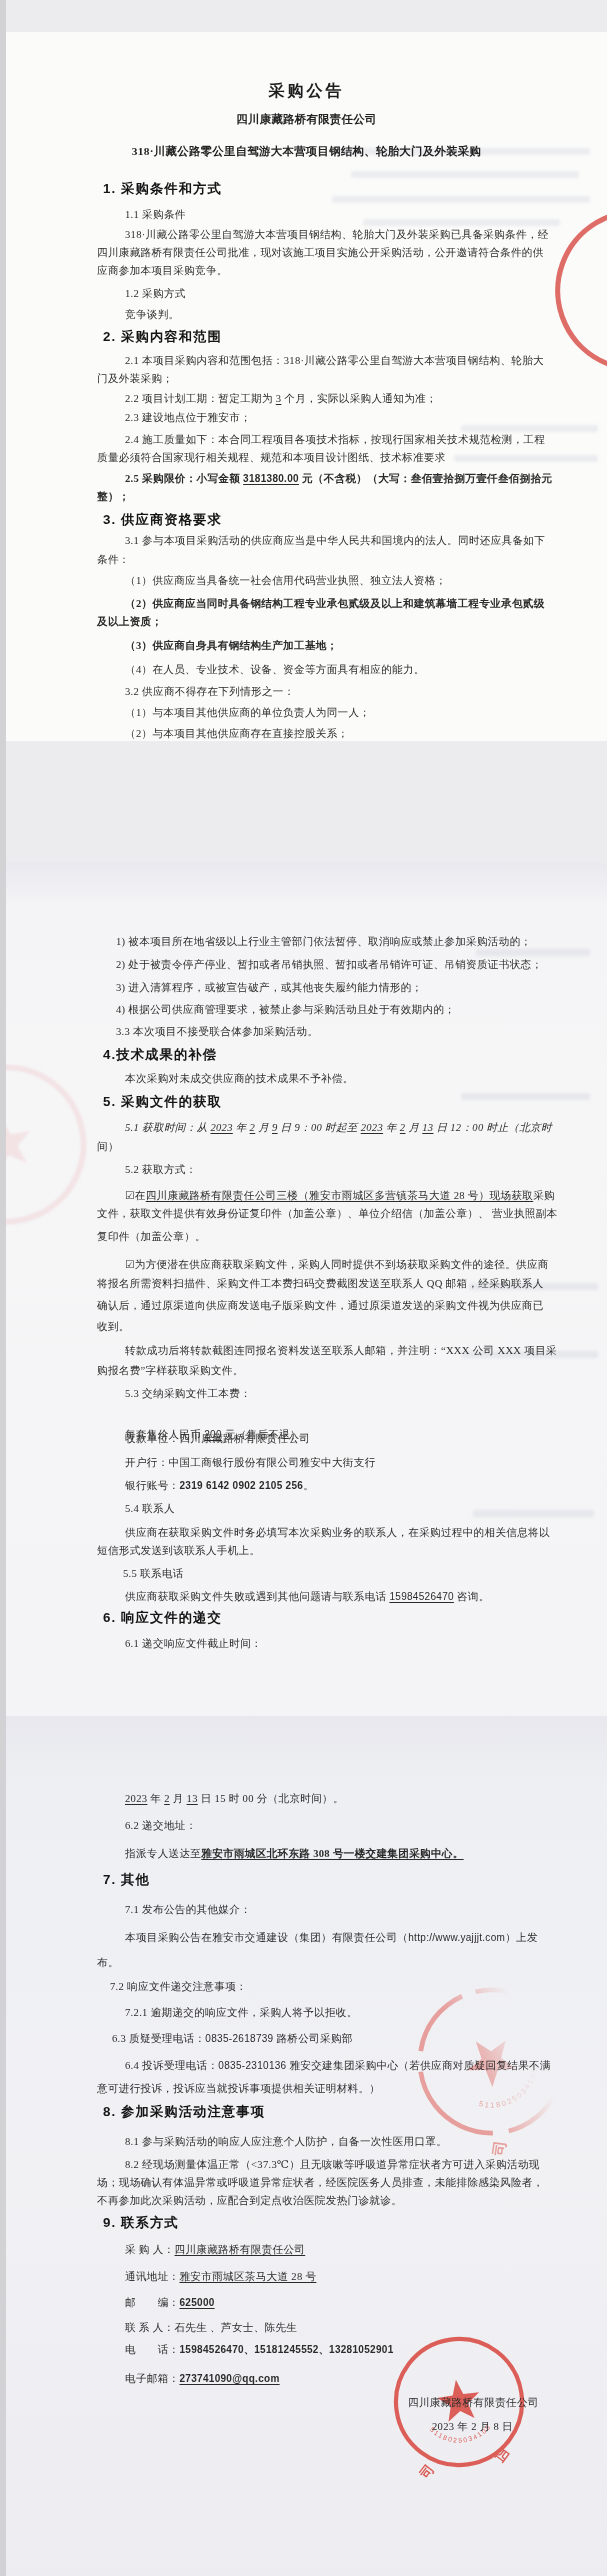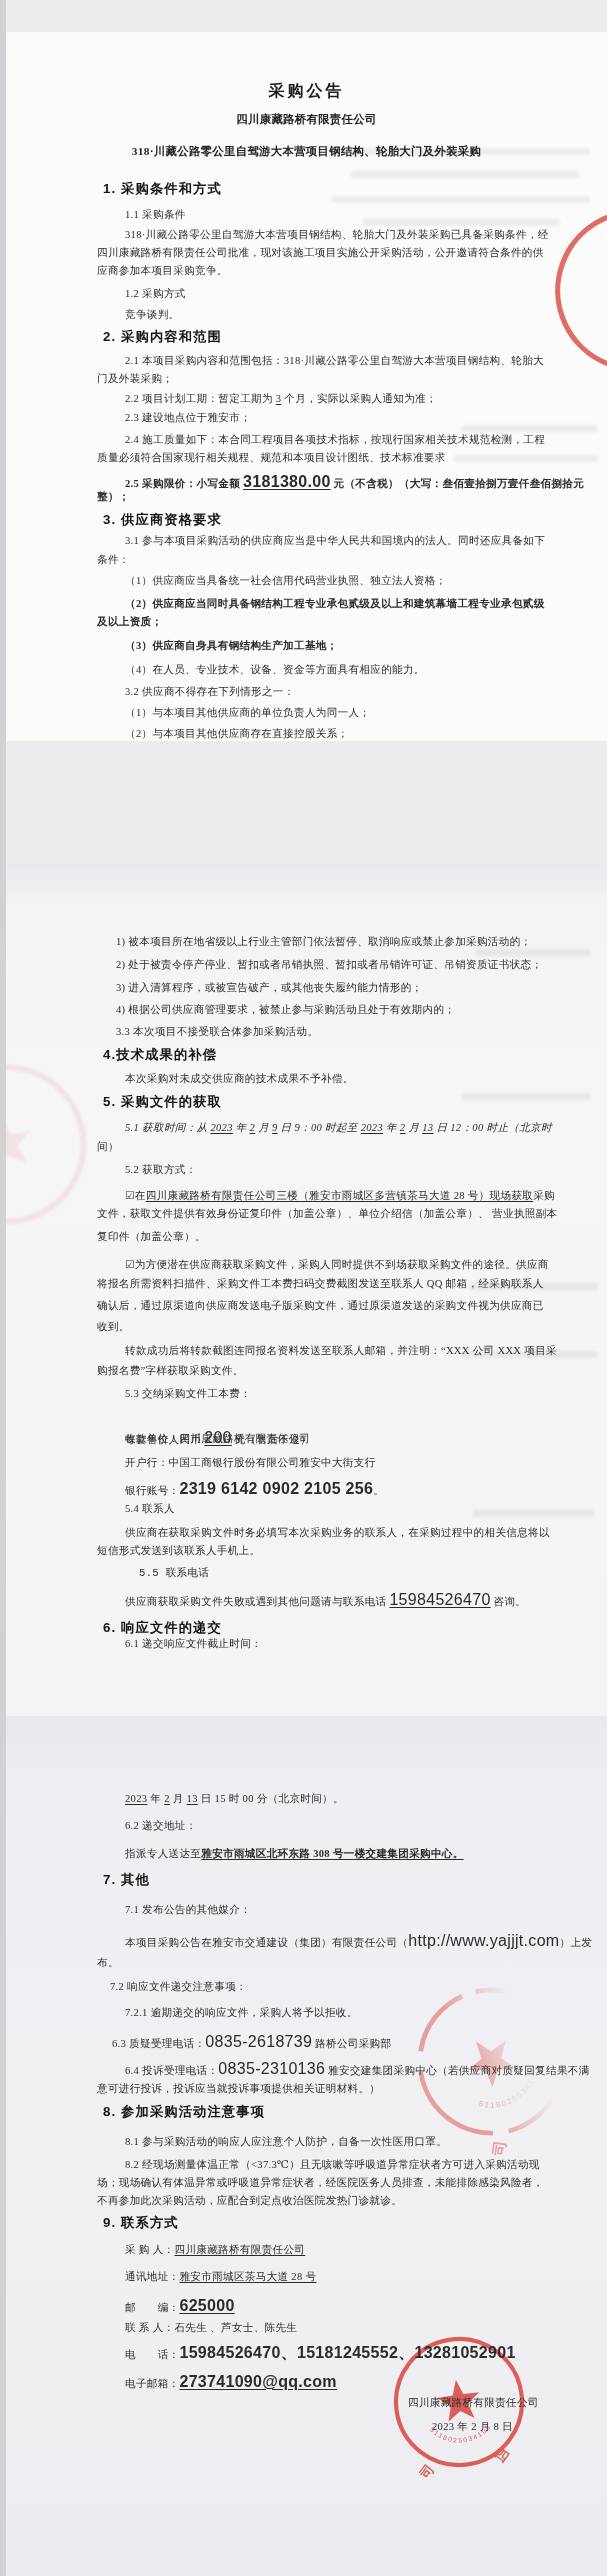--- a/index.html
+++ b/index.html
@@ -17,7 +17,7 @@
       color:#151515;letter-spacing:1.1px;}
   .bseg{font-weight:bold;}
   .useg{text-decoration:underline;text-underline-offset:2.3px;}
-  .nseg{font-family:"Liberation Sans","DejaVu Sans",sans-serif;font-size:16px;}
+  .nseg{font-family:"Liberation Sans","DejaVu Sans",sans-serif;font-size:10px;}
   .art{position:absolute;height:6.8px;background:rgba(100,110,150,.10);filter:blur(1.5px);border-radius:2.3px;z-index:1;}
   .p1 .a1{left:334px;top:116px;width:250px}.p1 .a2{left:345px;top:139px;width:228px}
   .p1 .a3{left:326px;top:164px;width:258px}.p1 .a4{left:357px;top:187px;width:197px}

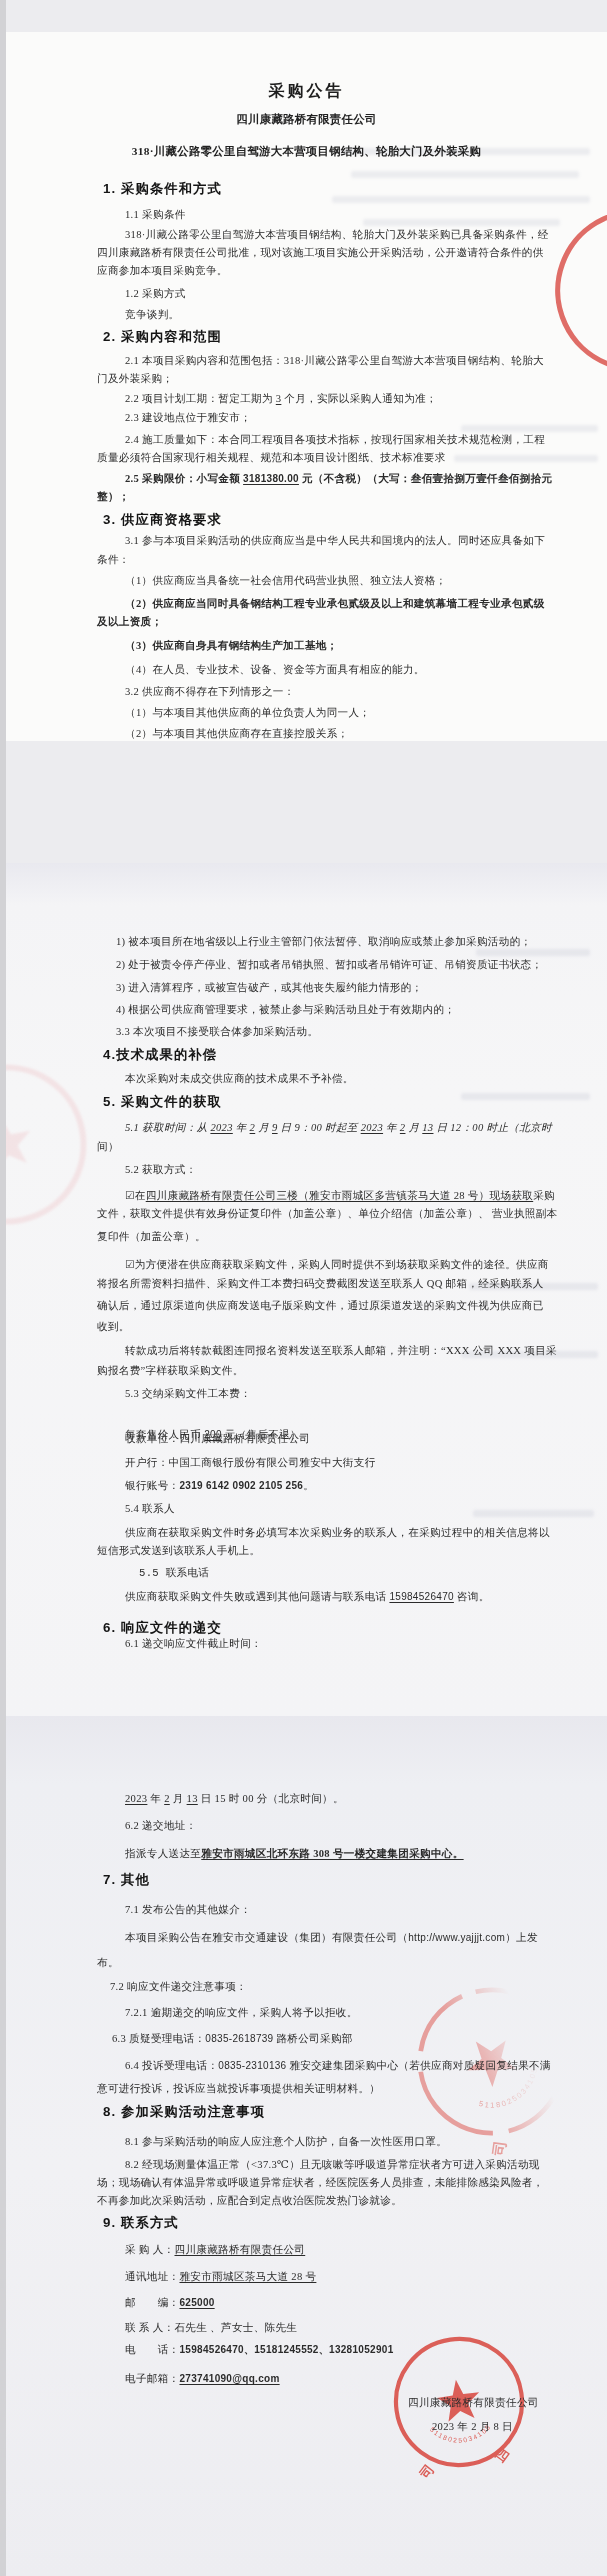--- a/index.html
+++ b/index.html
@@ -130,7 +130,7 @@
       <div class="line" style="top: 639px; left: 119px;"><span>5.4 联系人</span></div>
       <div class="line" style="top: 663px; left: 119px;"><span>供应商在获取采购文件时务必填写本次采购业务的联系人，在采购过程中的相关信息将以</span></div>
       <div class="line" style="top: 681px; left: 91px;"><span>短信形式发送到该联系人手机上。</span></div>
-      <div class="line" style="top: 704px; left: 133px; font-family: Liberation Mono, monospace;"><span>5.5 联系电话</span></div>
+      <div class="line" style="top: 704px; left: 117px;"><span>5.5 联系电话</span></div>
       <div class="line" style="top: 727px; left: 119px;"><span>供应商获取采购文件失败或遇到其他问题请与联系电话 </span><span class="useg nseg">15984526470</span><span> 咨询。</span></div>
       <div class="line h1" style="top: 747px; left: 97px; margin-top: 10px;"><span>6. 响应文件的递交</span></div>
       <div class="line" style="top: 774px; left: 119px;"><span>6.1 递交响应文件截止时间：</span></div>

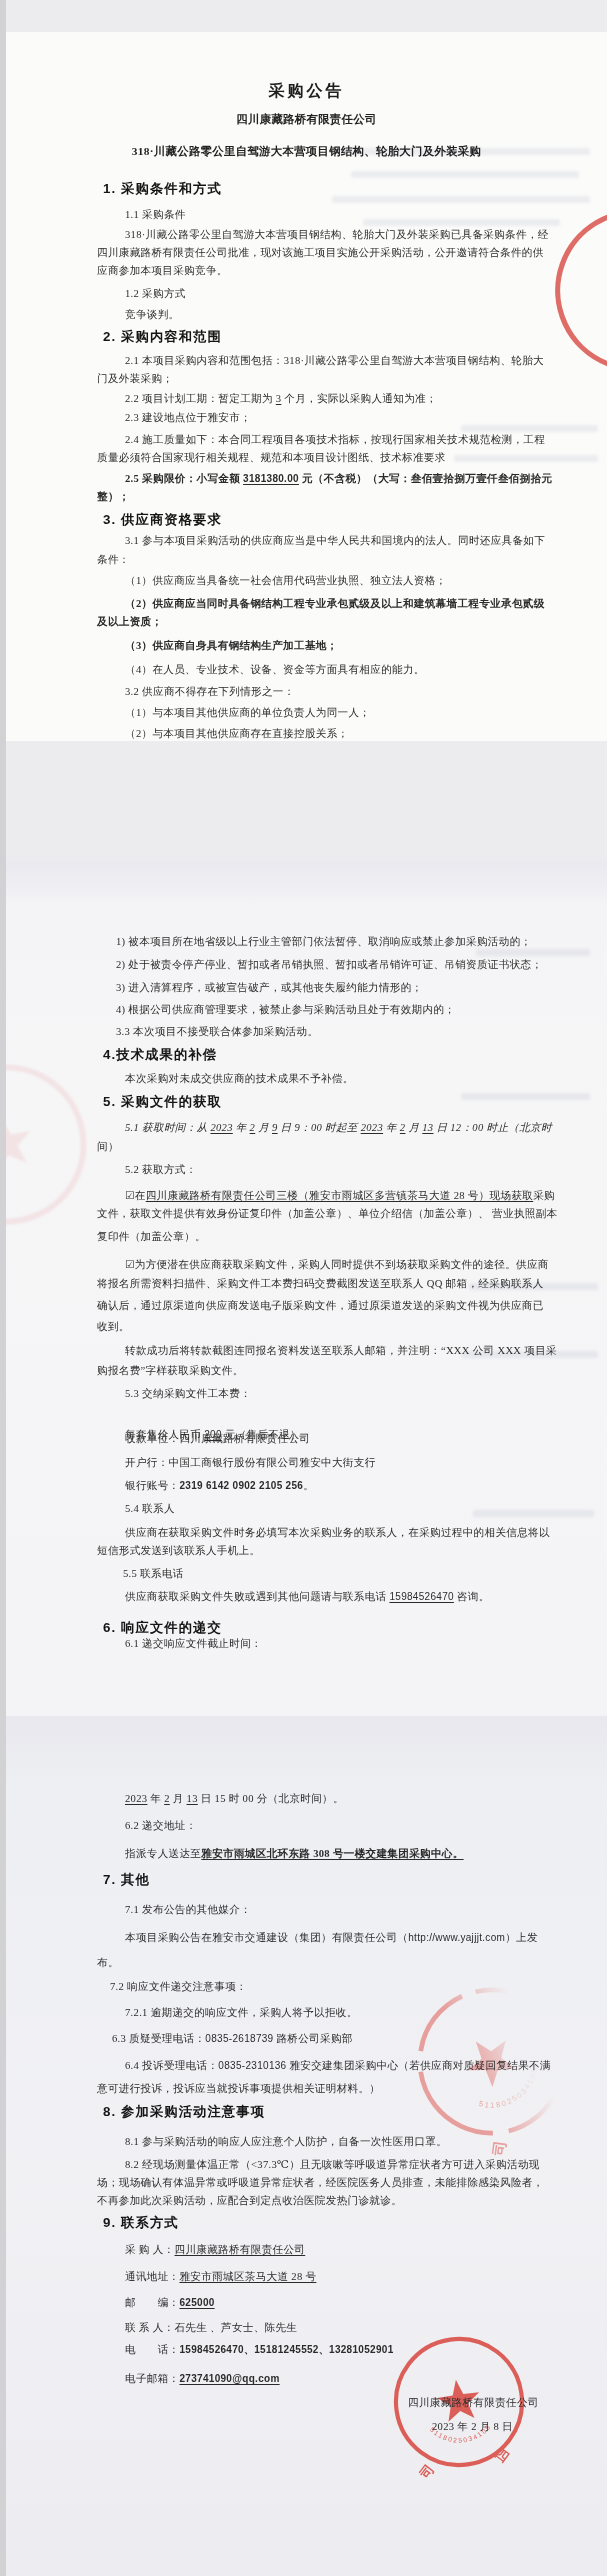--- a/index.html
+++ b/index.html
@@ -132,7 +132,7 @@
       <div class="line" style="top: 681px; left: 91px;"><span>短信形式发送到该联系人手机上。</span></div>
       <div class="line" style="top: 704px; left: 117px;"><span>5.5 联系电话</span></div>
       <div class="line" style="top: 727px; left: 119px;"><span>供应商获取采购文件失败或遇到其他问题请与联系电话 </span><span class="useg nseg">15984526470</span><span> 咨询。</span></div>
-      <div class="line h1" style="top: 747px; left: 97px; margin-top: 10px;"><span>6. 响应文件的递交</span></div>
+      <div class="line h1" style="top: 747px; left: 97px;"><span>6. 响应文件的递交</span></div>
       <div class="line" style="top: 774px; left: 119px;"><span>6.1 递交响应文件截止时间：</span></div>
     </div>
 

